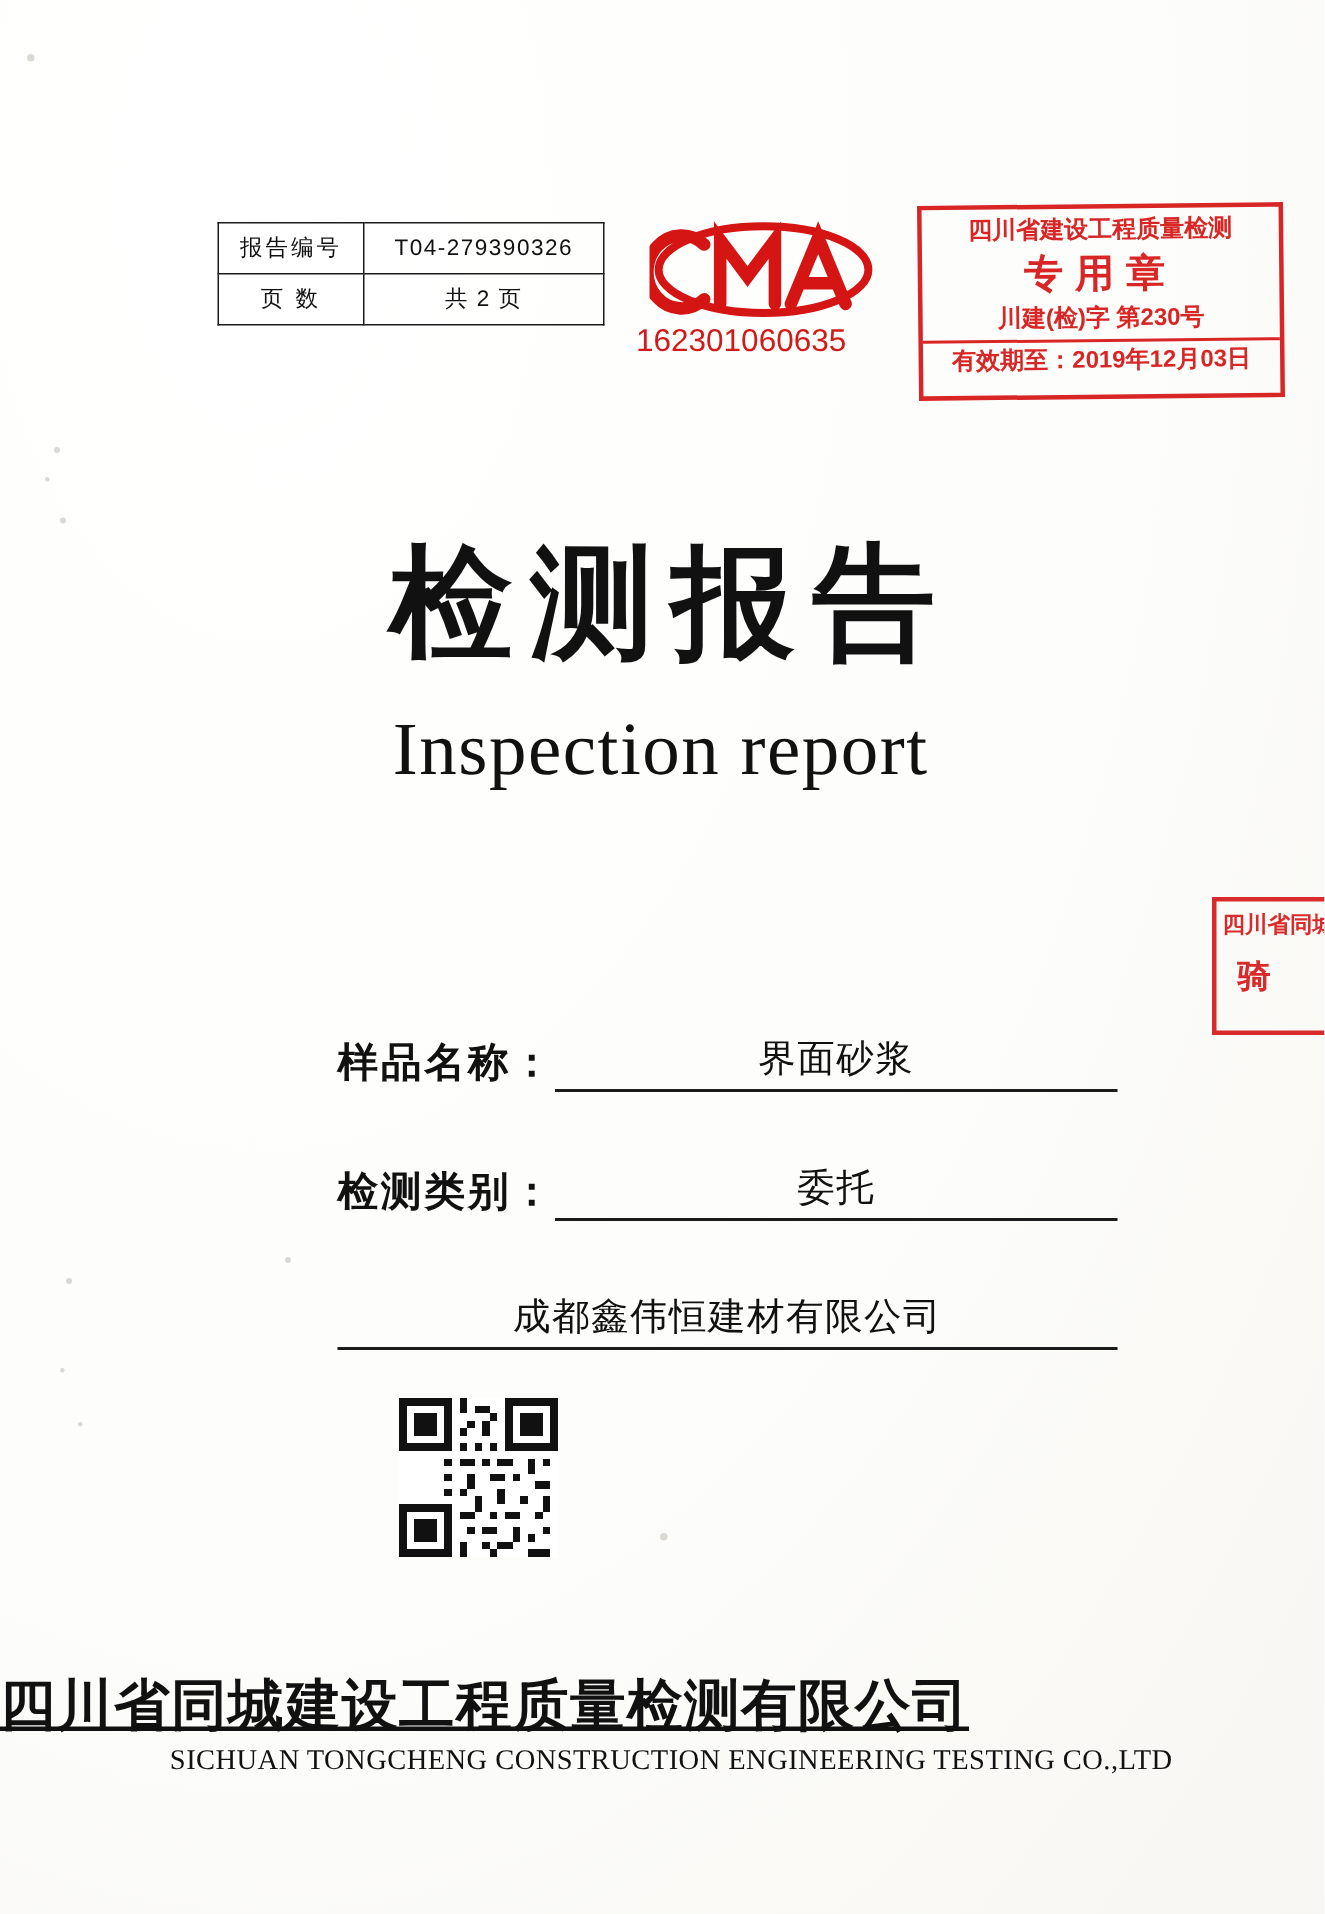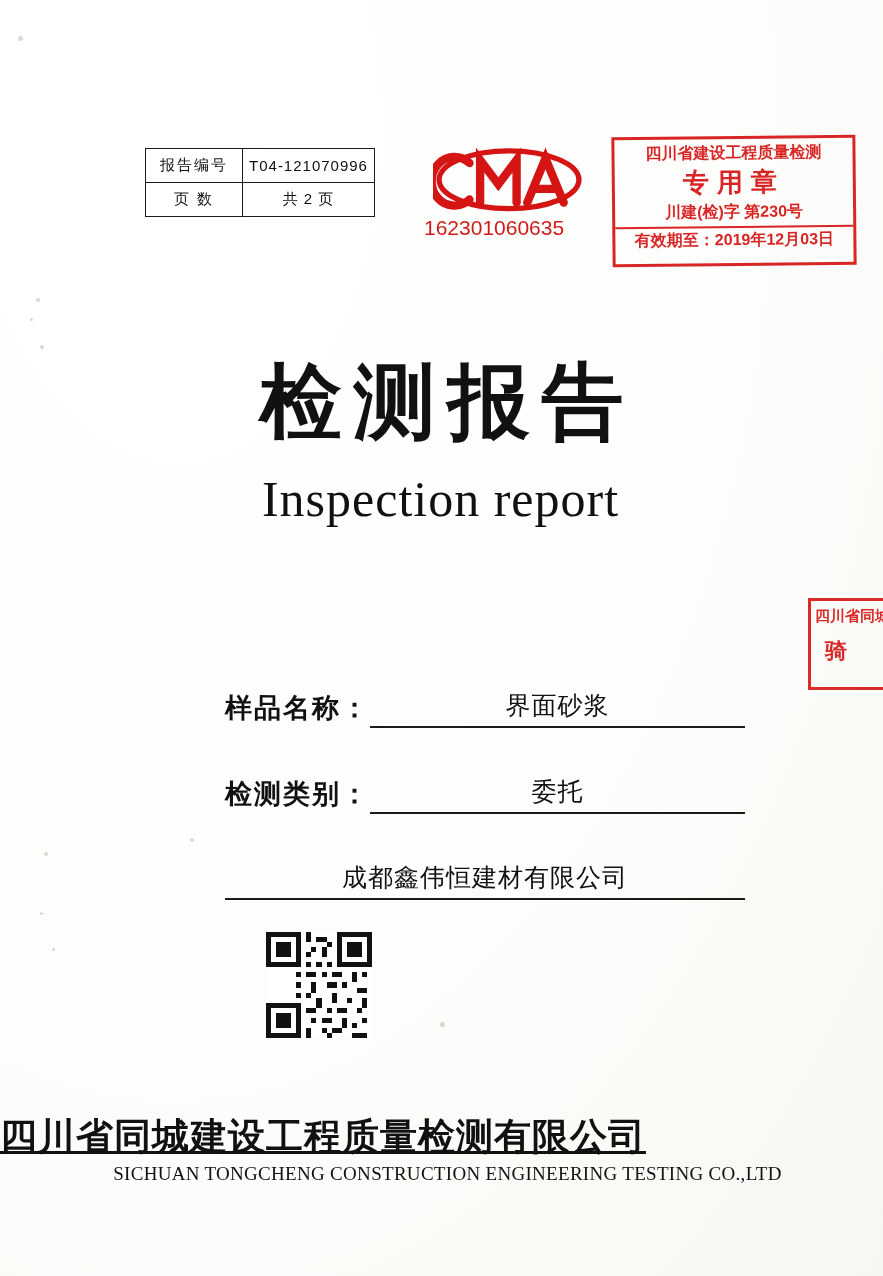--- a/index.html
+++ b/index.html
@@ -35,7 +35,7 @@
     position: absolute;
     left: 145px;
     top: 148px;
-    width: 230px;
+    width: 258px;
     border-collapse: collapse;
     font-family: "Liberation Sans", sans-serif;
   }

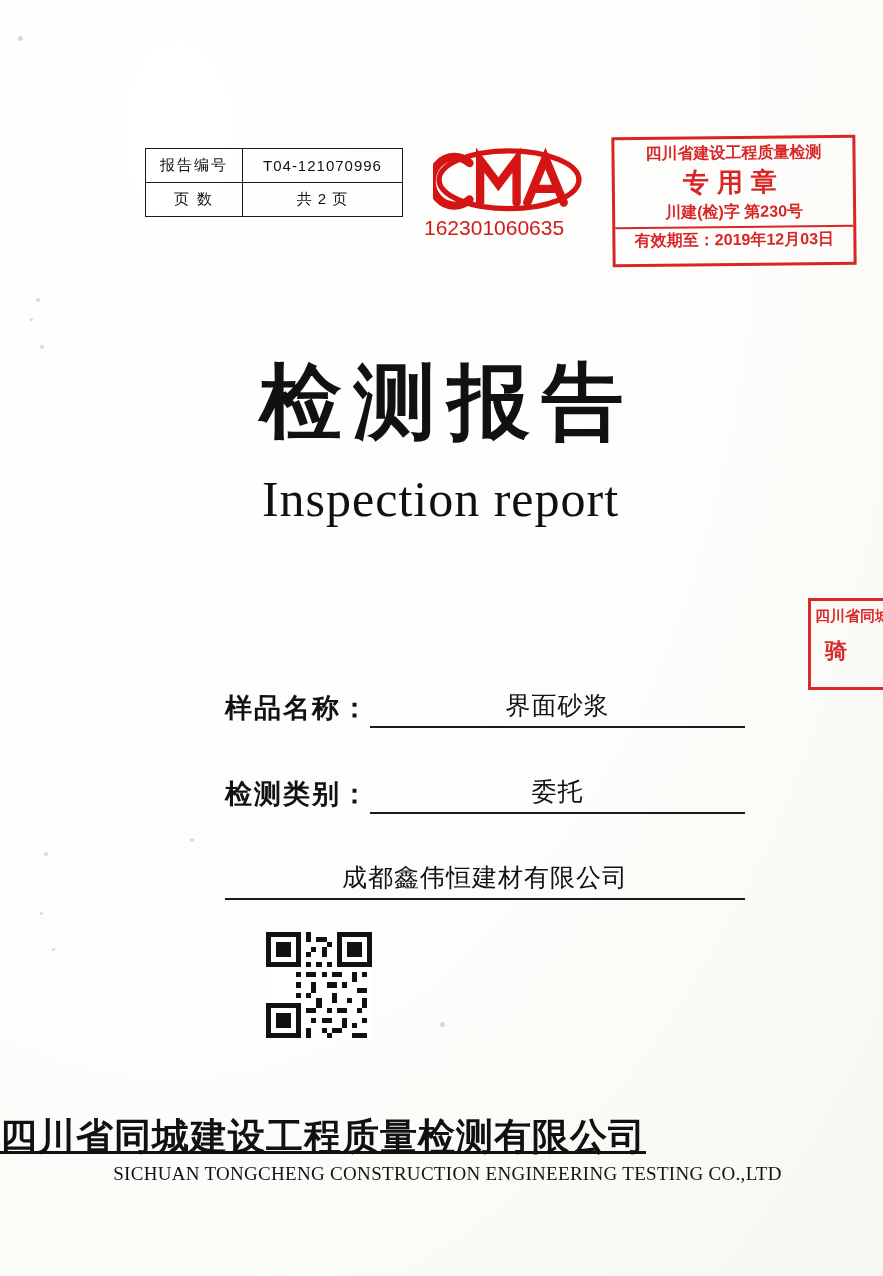--- a/index.html
+++ b/index.html
@@ -263,7 +263,7 @@
     <tbody>
       <tr>
         <td class="lbl">报告编号</td>
-        <td class="val">T04-121070996</td>
+        <td class="val">T04-279390326</td>
       </tr>
       <tr>
         <td class="lbl">页  数</td>

